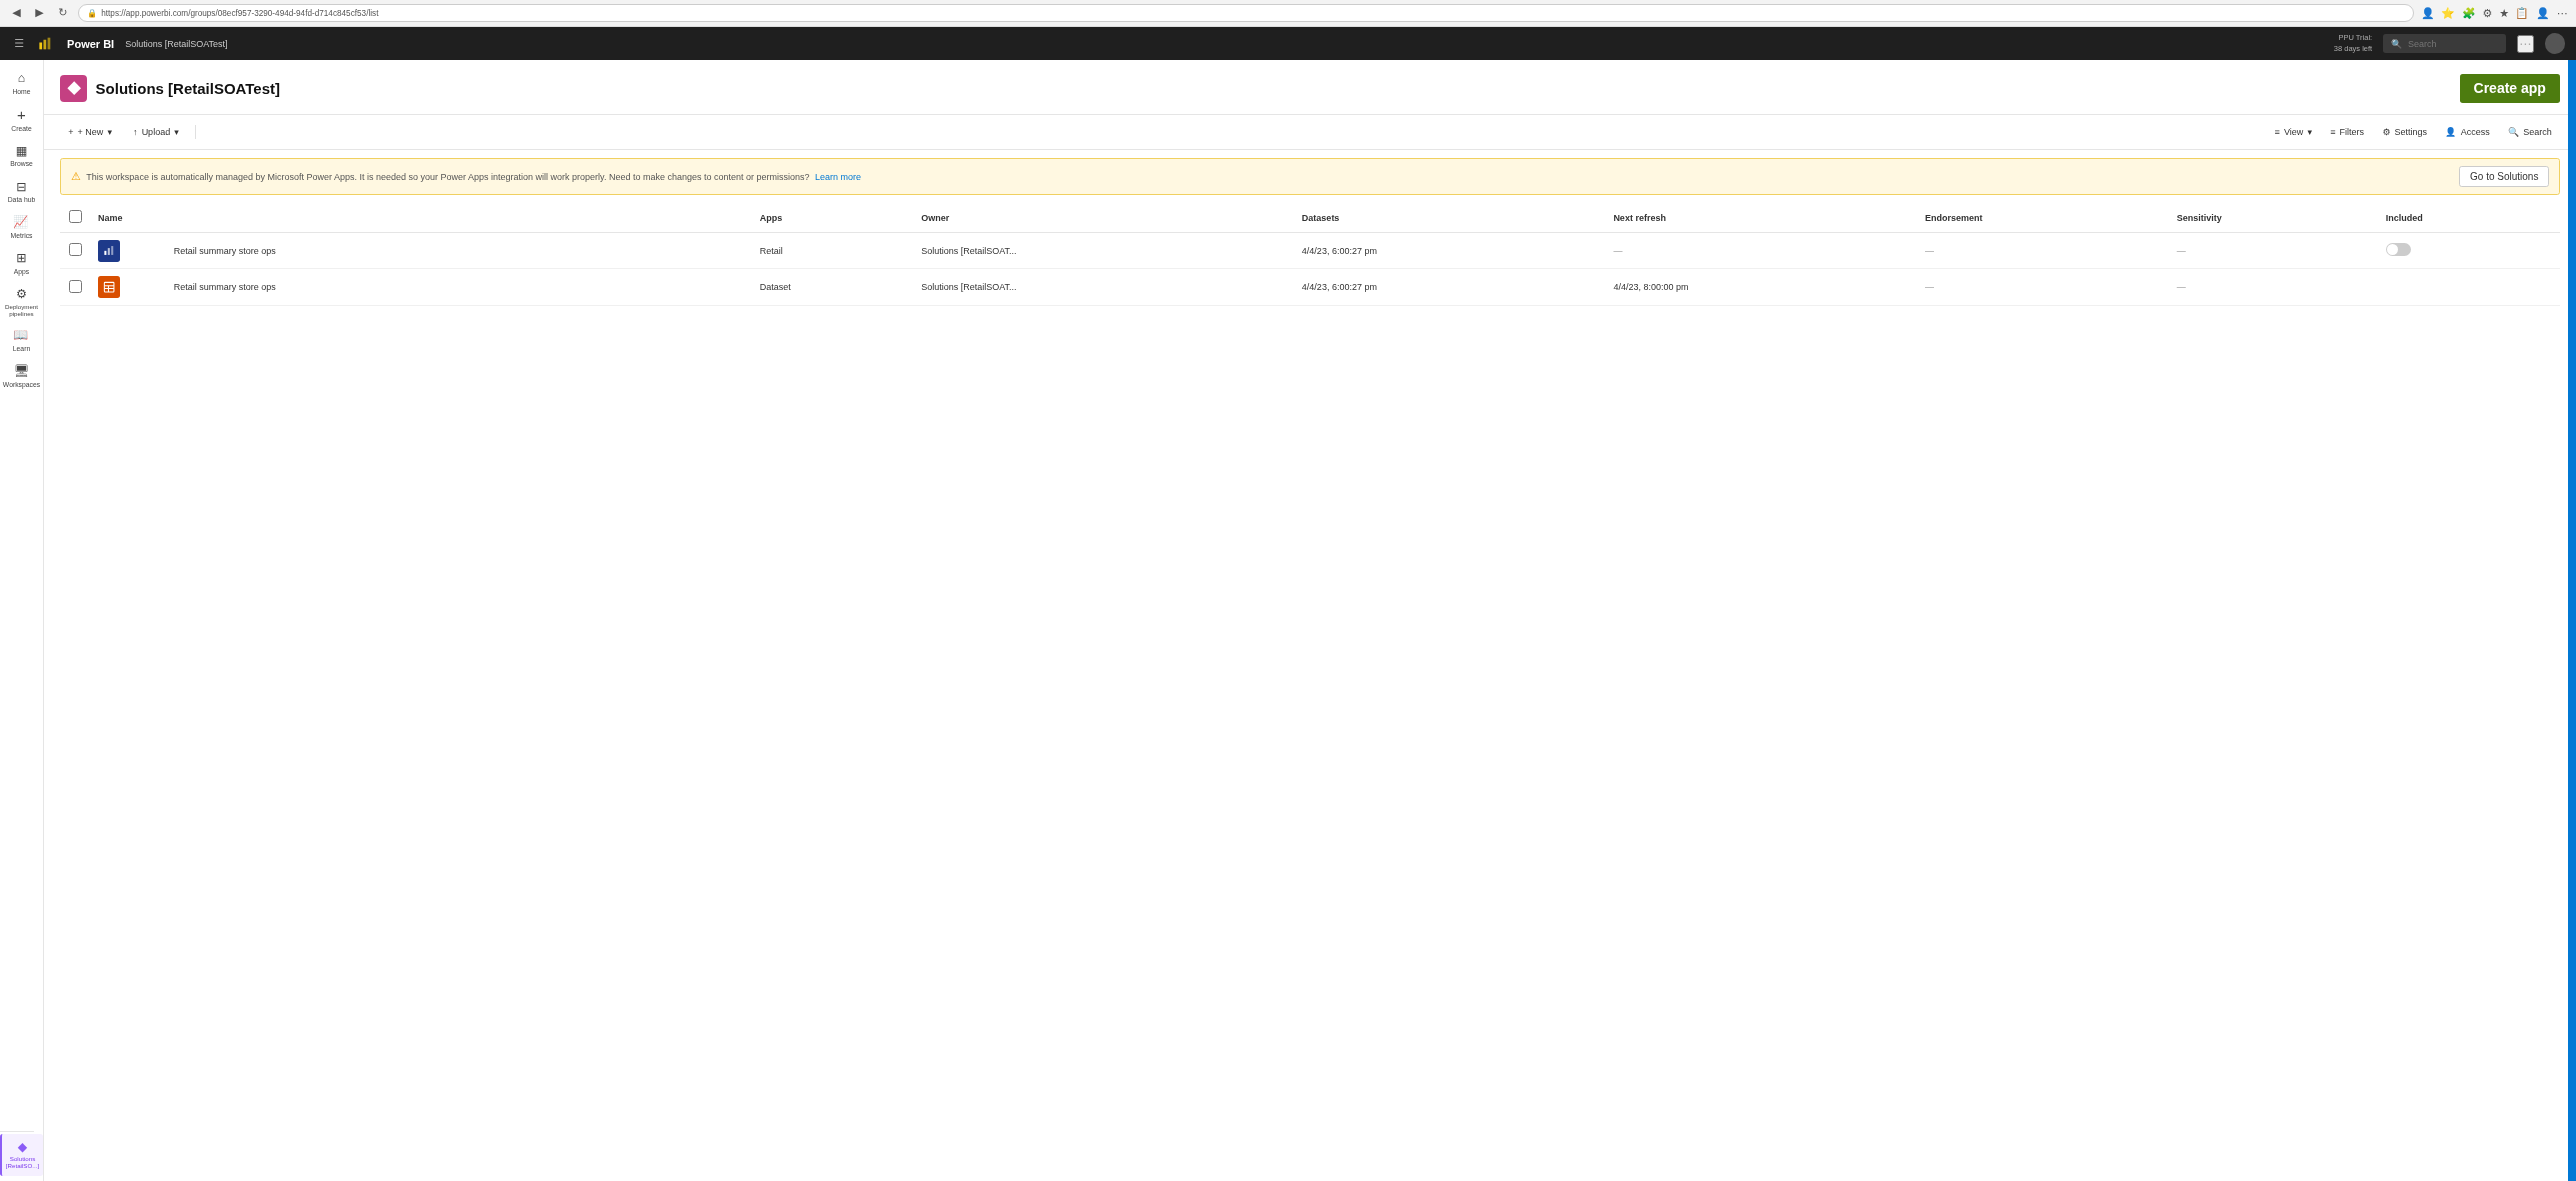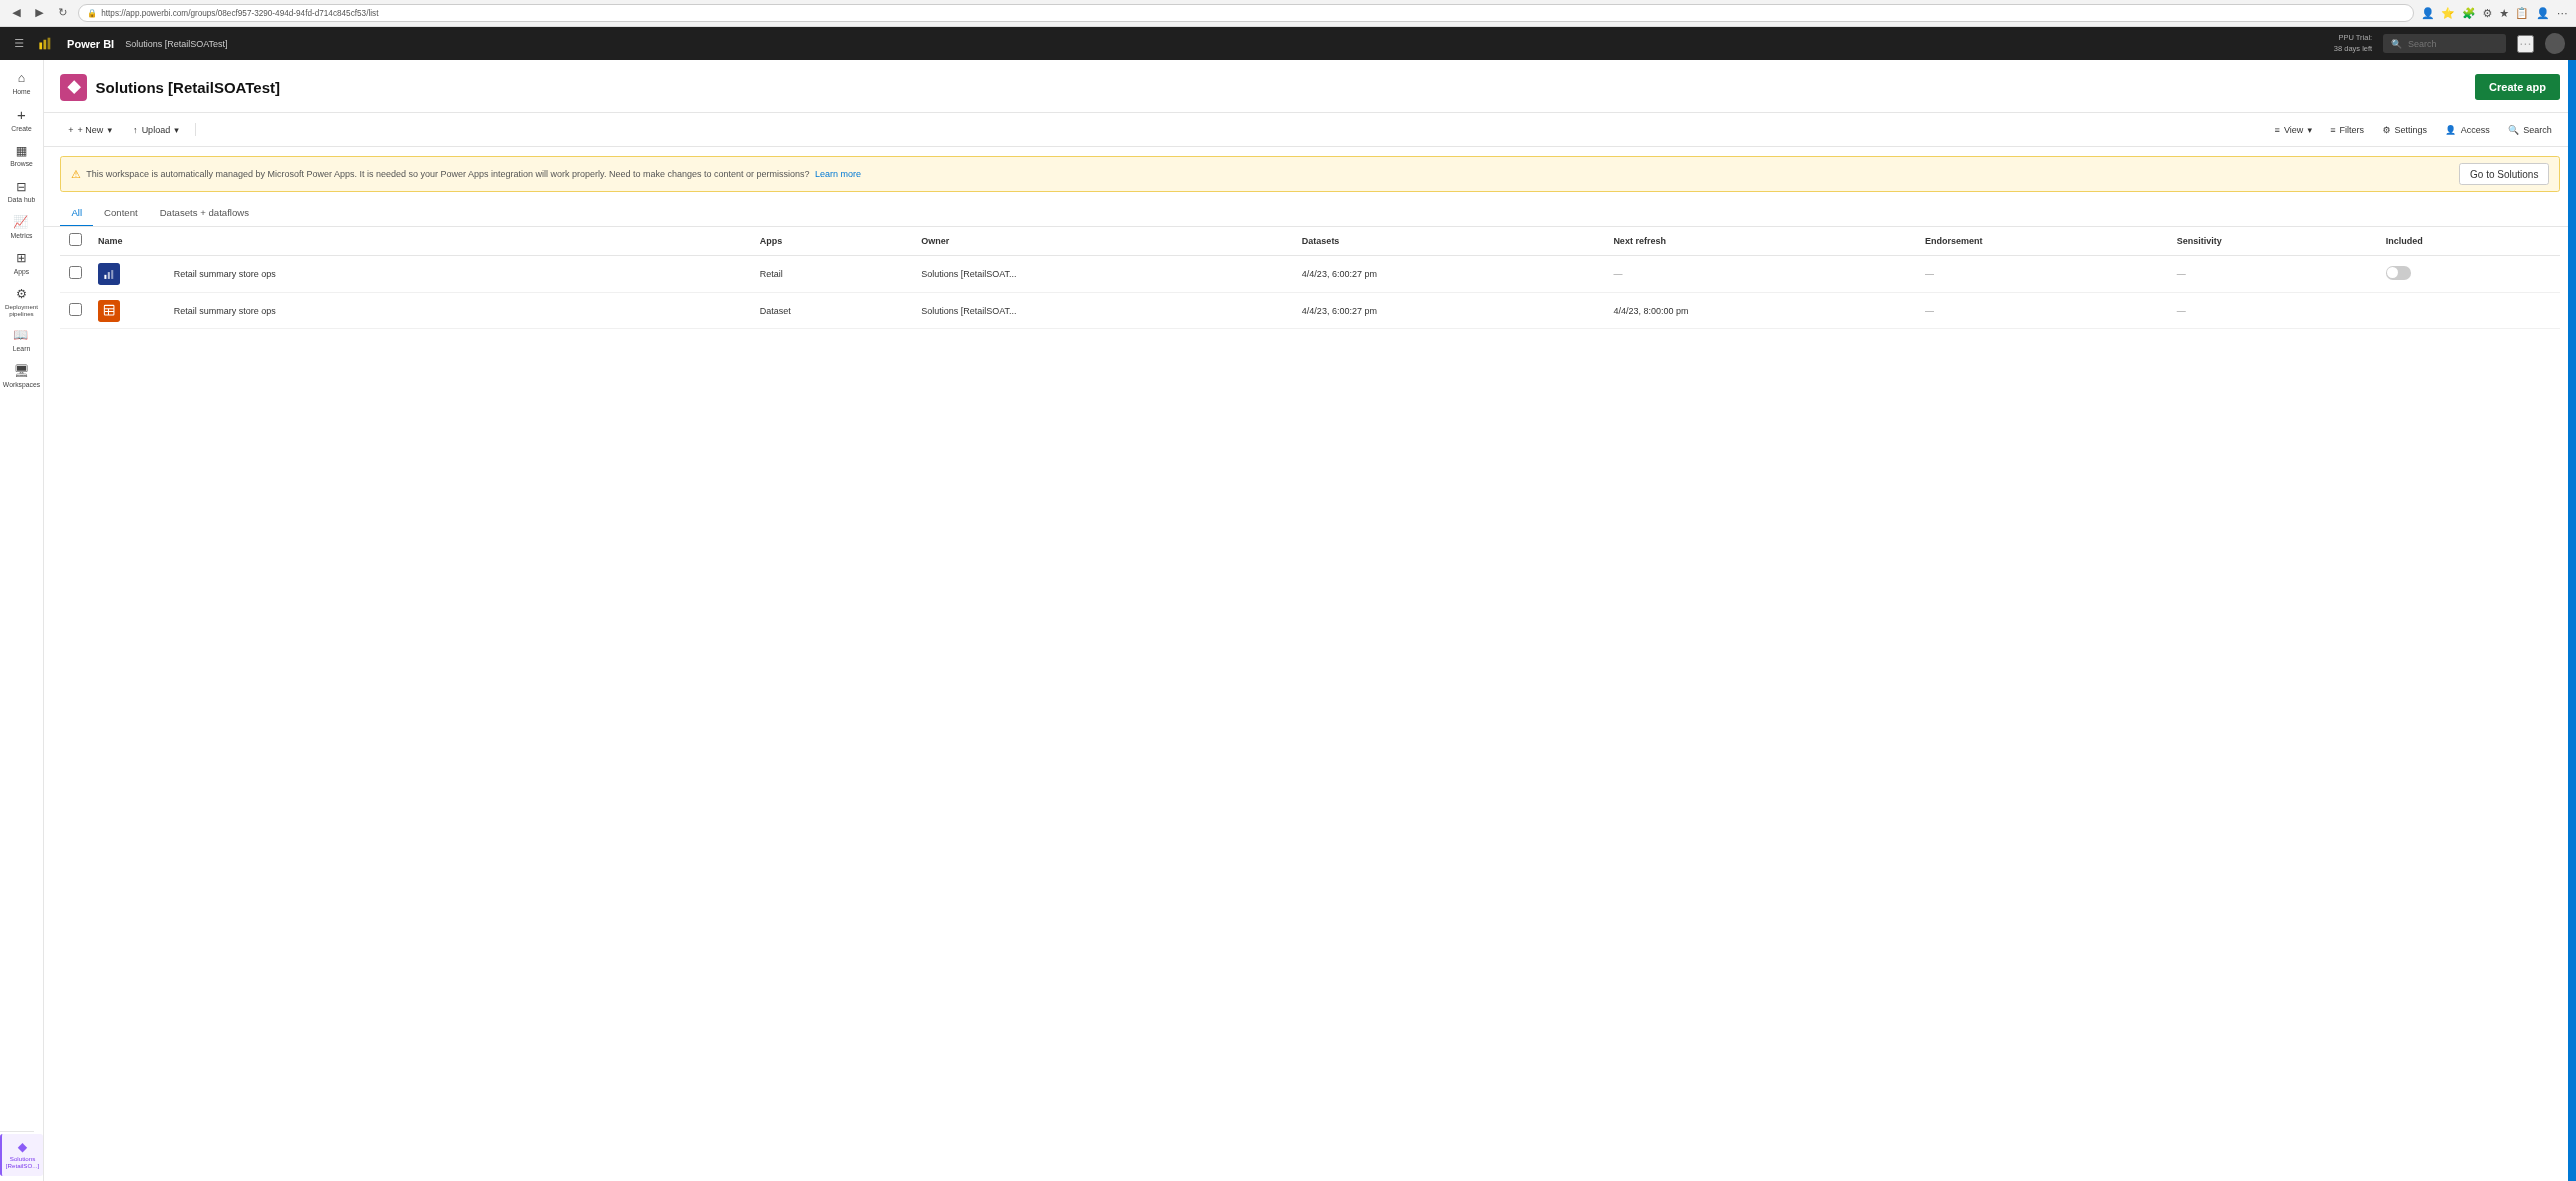--- a/index.html
+++ b/index.html
@@ -108,8 +108,8 @@
     .workspace-icon svg { width: 16.4px; height: 16.4px; }
     .page-title { font-size: 15px; font-weight: 600; color: #111; }
     .create-app-btn {
-      background: #15803d; color: #fff; border: none; border-radius: 2.7px;
-      padding: 6.8px 13.7px; font-size: 11px; font-weight: 600; cursor: pointer;
+      background: #4d7c0f; color: #fff; border: none; border-radius: 2.7px;
+      padding: 6.8px 13.7px; font-size: 14px; font-weight: 600; cursor: pointer;
     }
 
     

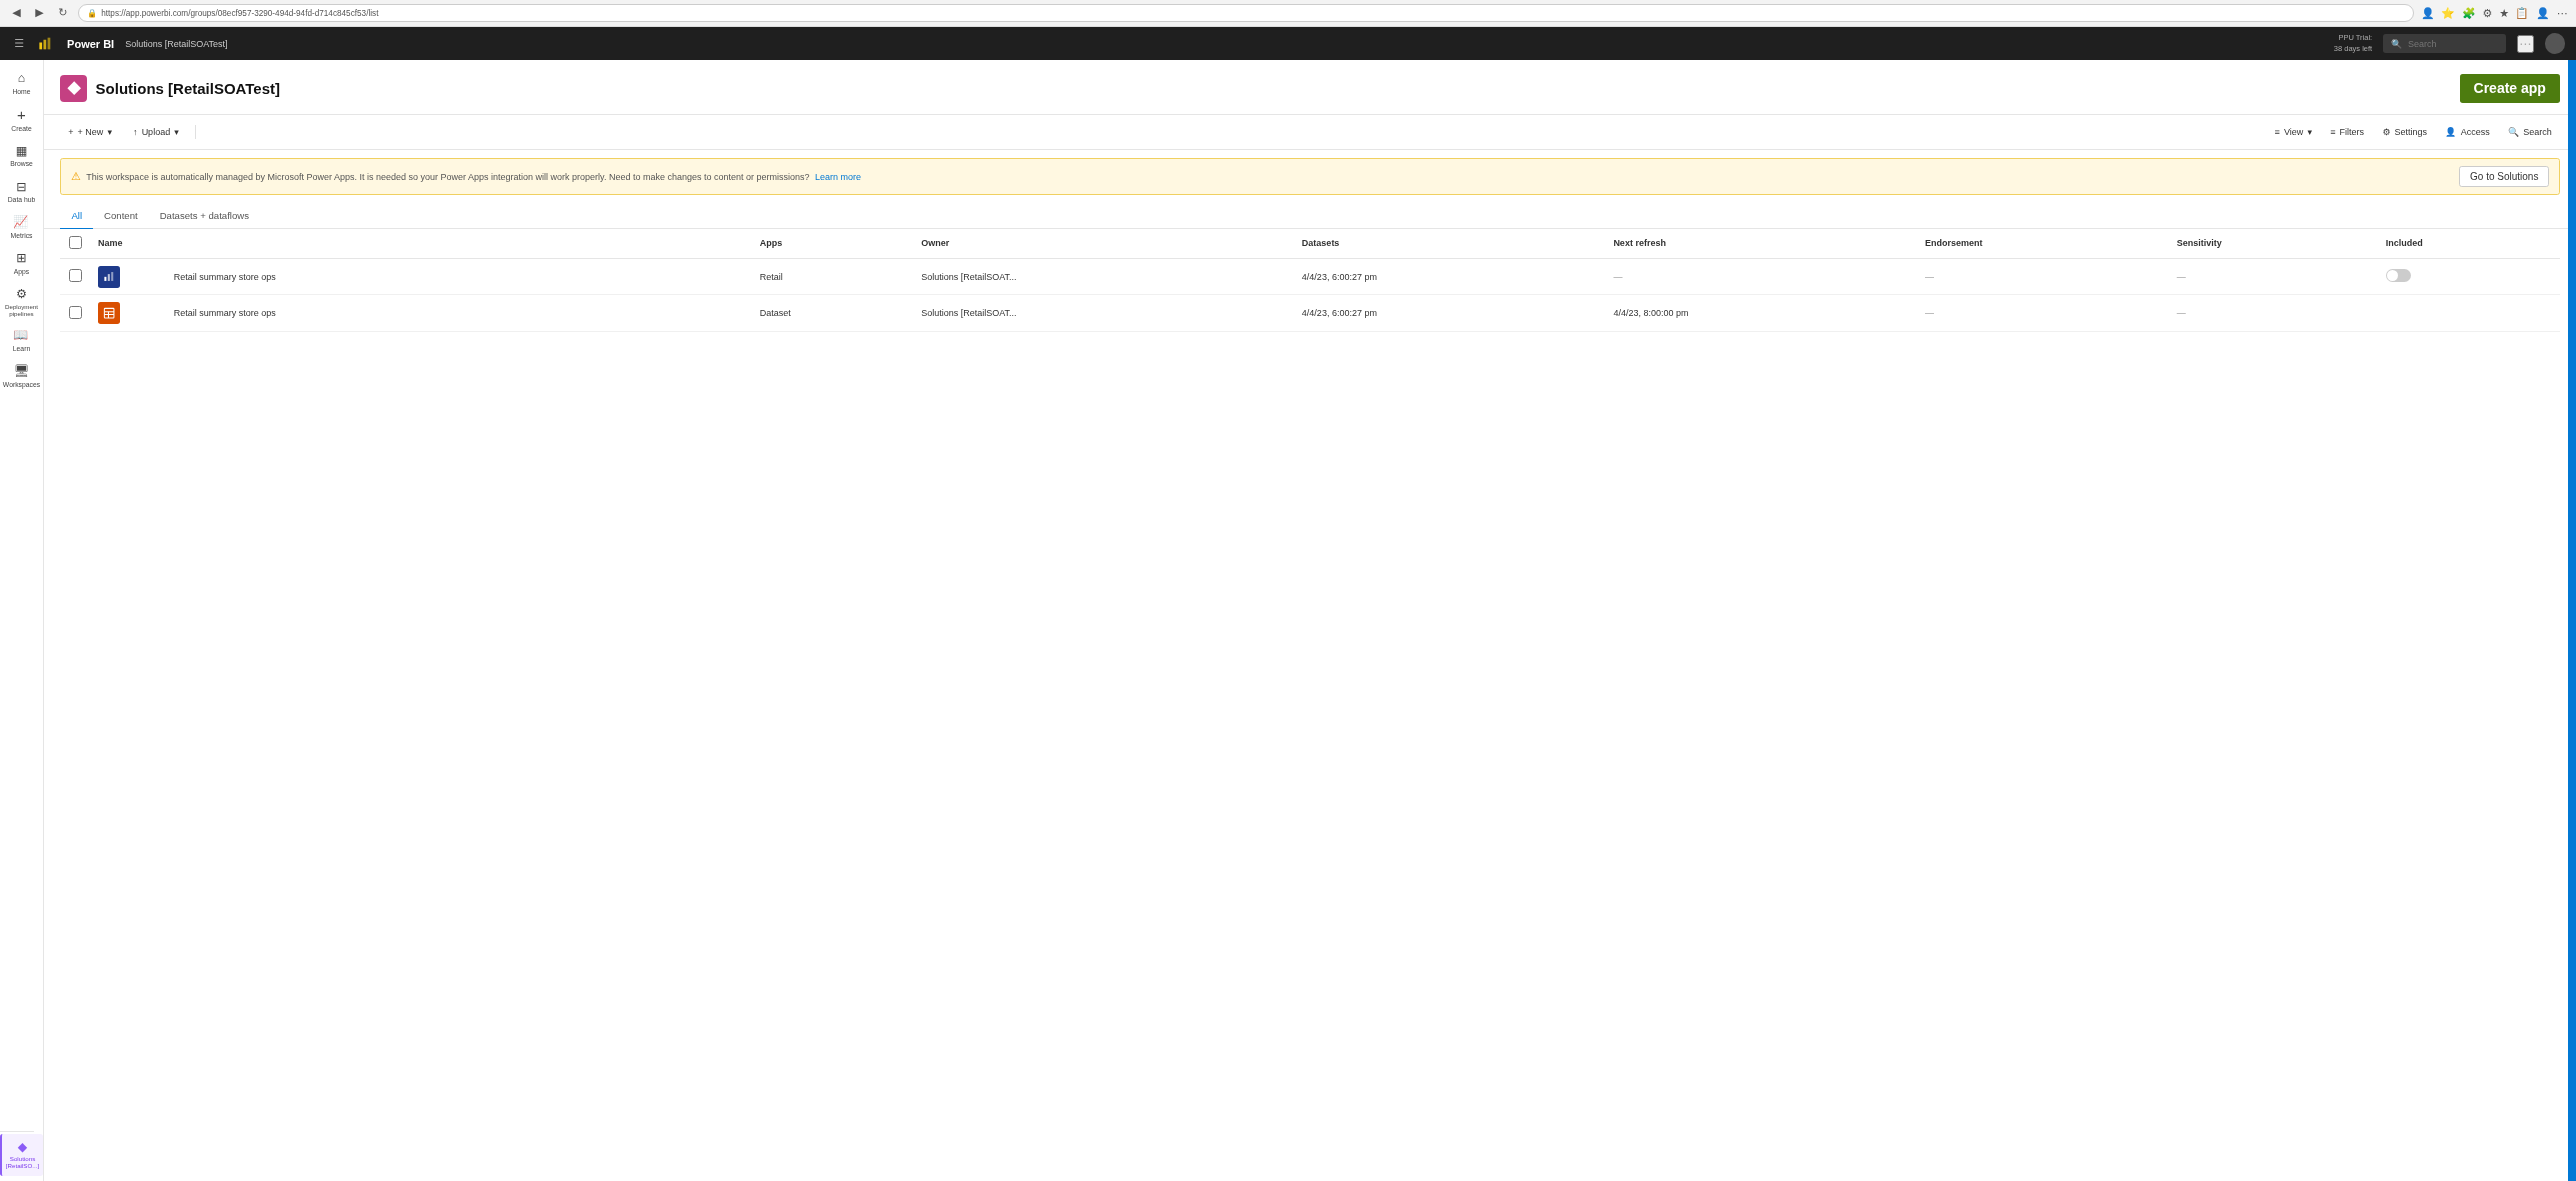--- a/index.html
+++ b/index.html
@@ -336,11 +336,6 @@
       <button class="go-to-solutions-btn">Go to Solutions</button>
     </div>
 
-    <div class="tabs">
-      <div class="tab active">All</div>
-      <div class="tab">Content</div>
-      <div class="tab">Datasets + dataflows</div>
-    </div>
 
     <div class="table-container">
       <table>

